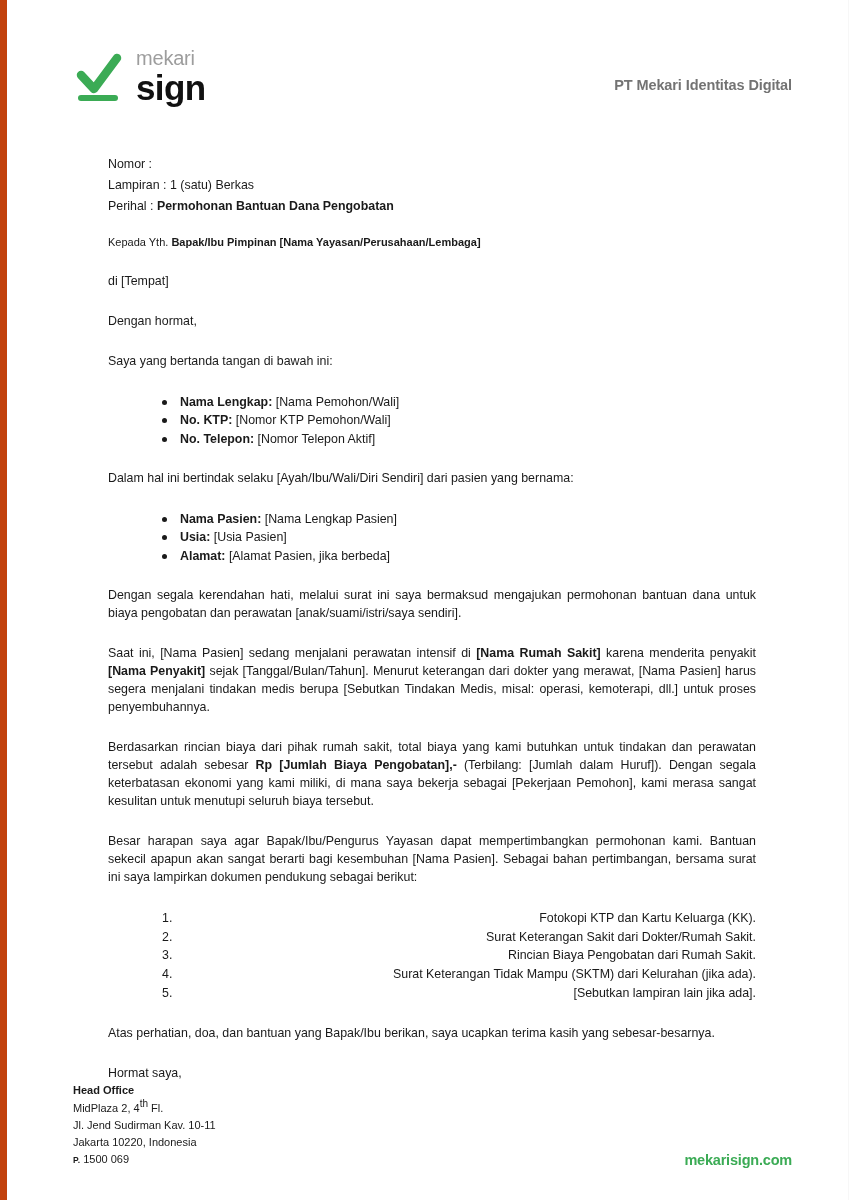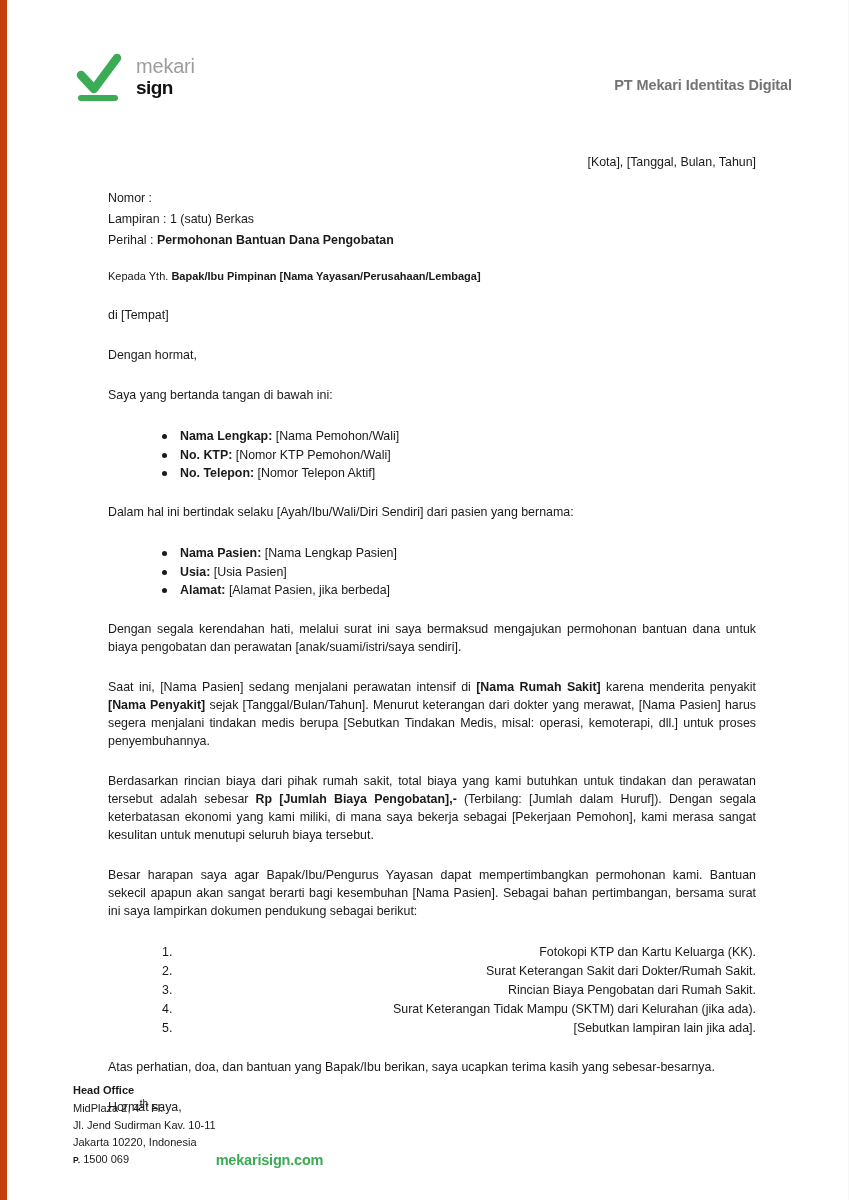--- a/index.html
+++ b/index.html
@@ -59,7 +59,7 @@
     margin-bottom: 2px;
   }
   .brand-bottom {
-    font-size: 19px;
+    font-size: 35px;
     color: #111111;
     font-weight: 700;
     letter-spacing: -0.6px;

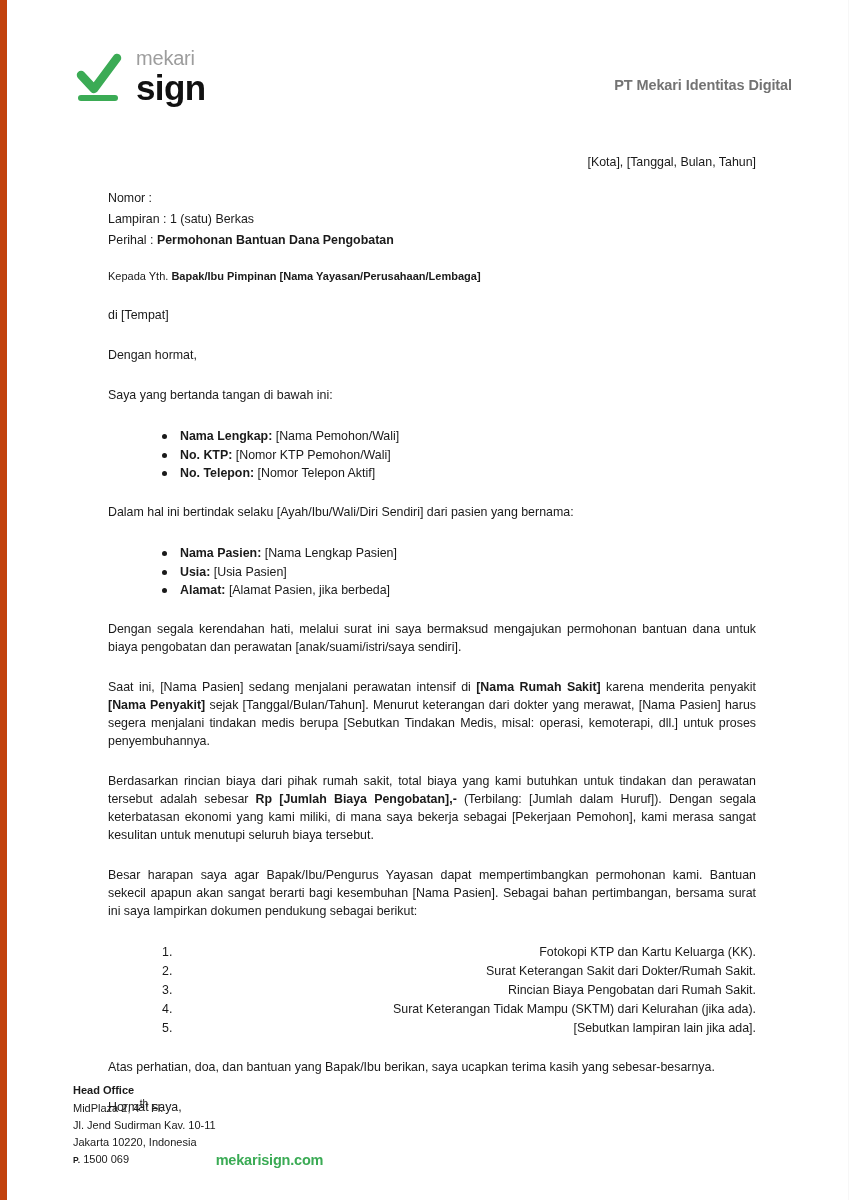--- a/index.html
+++ b/index.html
@@ -224,7 +224,6 @@
 
   <div class="doc-body">
 
-    <p class="dateline">[Kota], [Tanggal, Bulan, Tahun]</p>
 
     <div class="meta-block">
       <p class="meta-line">

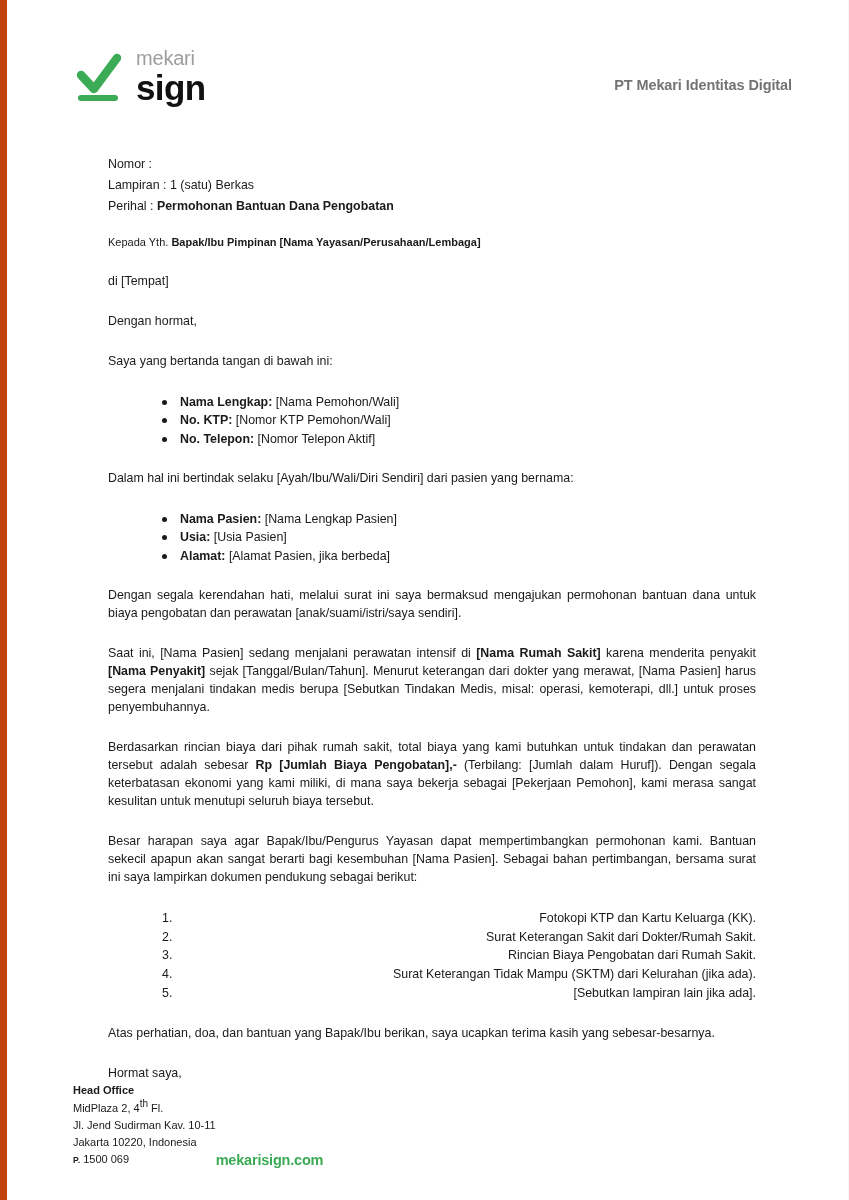--- a/index.html
+++ b/index.html
@@ -168,6 +168,7 @@
     bottom: 32px;
     display: flex;
     align-items: flex-end;
+    justify-content: space-between;
   }
   .addr {
     font-size: 11px;

